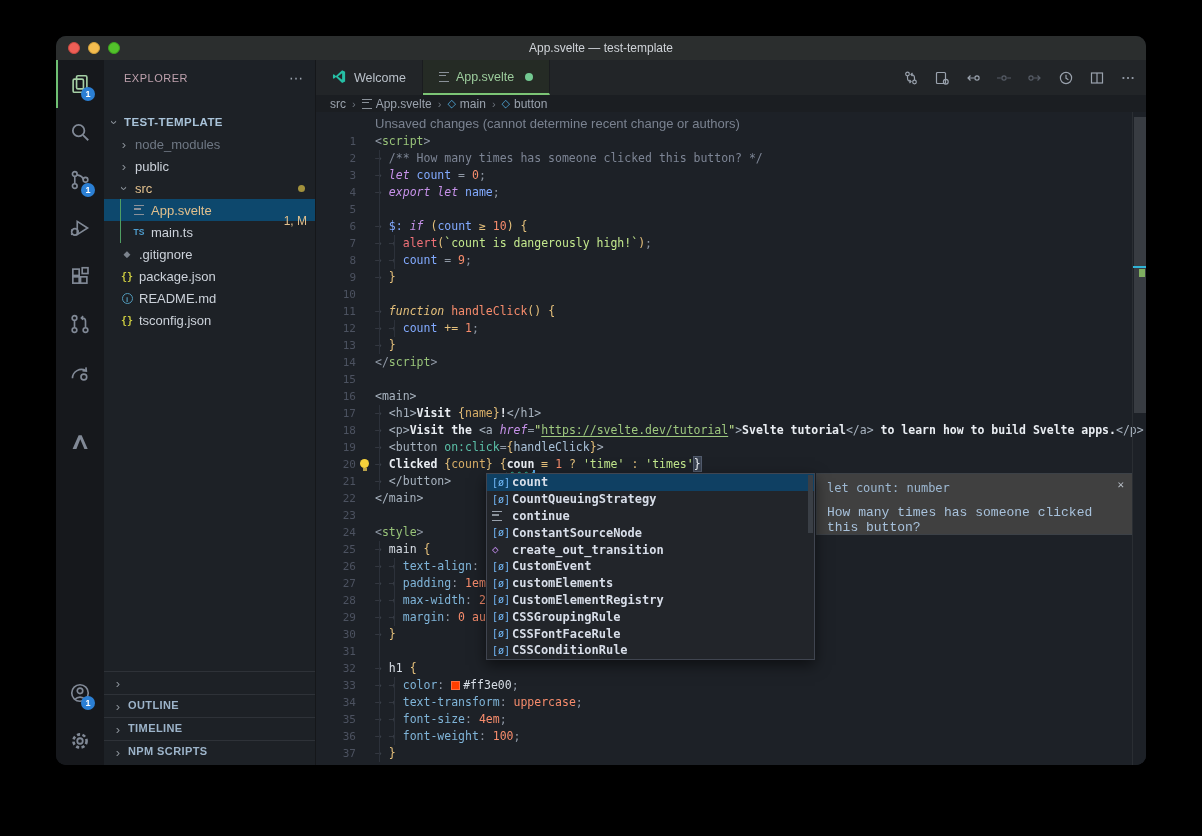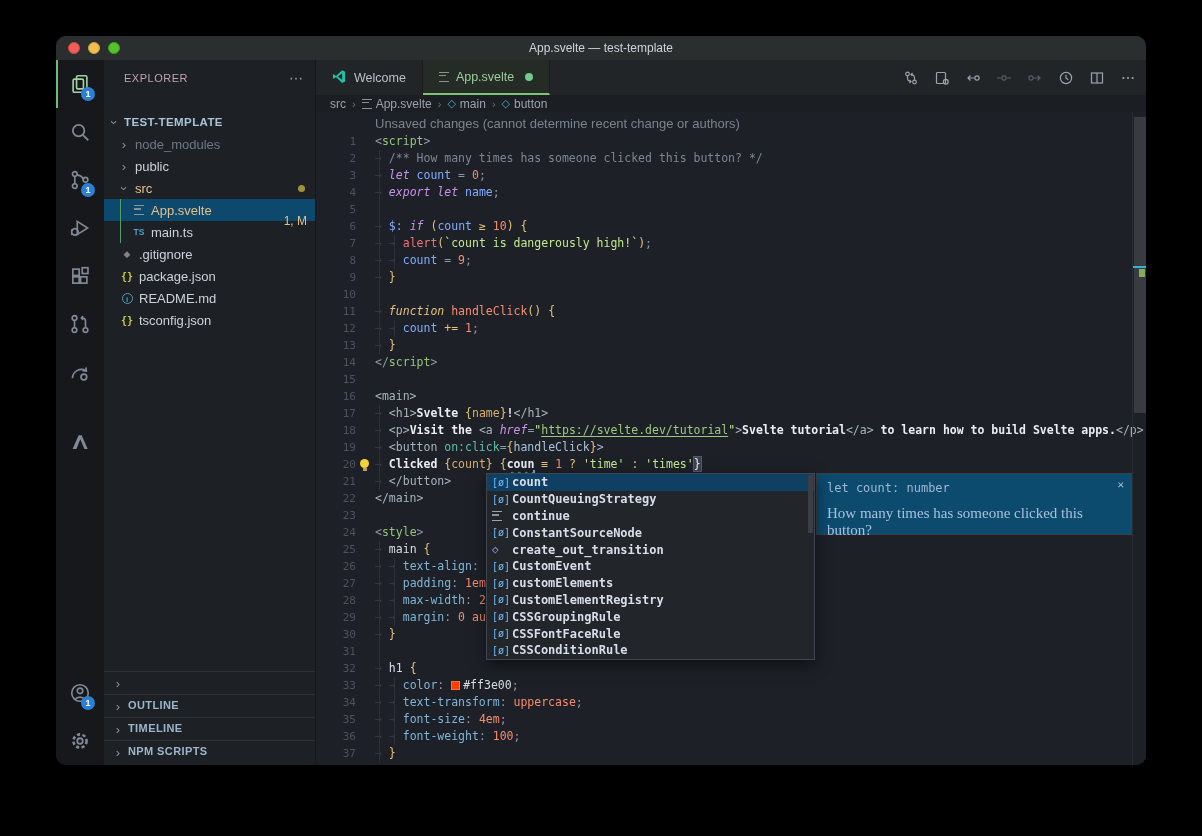--- a/index.html
+++ b/index.html
@@ -432,7 +432,7 @@
               <div class="line"><span class="ln">14</span><span class="lc"><span class="tk-punc">&lt;/</span><span class="tk-tag">script</span><span class="tk-punc">&gt;</span></span></div>
               <div class="line"><span class="ln">15</span><span class="lc"></span></div>
               <div class="line"><span class="ln">16</span><span class="lc"><span class="tk-htag">&lt;main&gt;</span></span></div>
-              <div class="line"><span class="ln">17</span><span class="lc"><span class="tk-ws">→ </span><span class="tk-htag">&lt;h1&gt;</span><span class="tk-txt">Svelte </span><span class="tk-gold">{</span><span class="tk-name">name</span><span class="tk-gold">}</span><span class="tk-txt">!</span><span class="tk-htag">&lt;/h1&gt;</span></span></div>
+              <div class="line"><span class="ln">17</span><span class="lc"><span class="tk-ws">→ </span><span class="tk-htag">&lt;h1&gt;</span><span class="tk-txt">Visit </span><span class="tk-gold">{</span><span class="tk-name">name</span><span class="tk-gold">}</span><span class="tk-txt">!</span><span class="tk-htag">&lt;/h1&gt;</span></span></div>
               <div class="line"><span class="ln">18</span><span class="lc"><span class="tk-ws">→ </span><span class="tk-htag">&lt;p&gt;</span><span class="tk-txt">Visit the </span><span class="tk-htag">&lt;a </span><span class="tk-attr">href</span><span class="tk-punc">=</span><span class="tk-str">"</span><span class="tk-url">https://svelte.dev/tutorial</span><span class="tk-str">"</span><span class="tk-htag">&gt;</span><span class="tk-txt">Svelte tutorial</span><span class="tk-htag">&lt;/a</span><span class="tk-htag">&gt;</span><span class="tk-txt"> to learn how to build Svelte apps.</span><span class="tk-htag">&lt;/p&gt;</span></span></div>
               <div class="line"><span class="ln">19</span><span class="lc"><span class="tk-ws">→ </span><span class="tk-htag">&lt;button </span><span class="tk-teal">on:click</span><span class="tk-punc">=</span><span class="tk-gold">{</span><span class="tk-id">handleClick</span><span class="tk-gold">}</span><span class="tk-htag">&gt;</span></span></div>
               <div class="line"><span class="ln">20</span><span class="lc"><span class="tk-ws">→ </span><span class="tk-txt">Clicked </span><span class="tk-gold">{</span><span class="tk-name">count</span><span class="tk-gold">}</span><span class="tk-plain"> </span><span class="tk-gold">{</span><span class="tk-sq">coun</span><span class="tk-cur"></span><span class="tk-plain"> </span><span class="tk-gold">≡</span><span class="tk-plain"> </span><span class="tk-num">1</span><span class="tk-plain"> </span><span class="tk-gold">?</span><span class="tk-plain"> </span><span class="tk-str">'time'</span><span class="tk-plain"> </span><span class="tk-gold">:</span><span class="tk-plain"> </span><span class="tk-str">'times'</span><span class="tk-match">}</span></span></div>

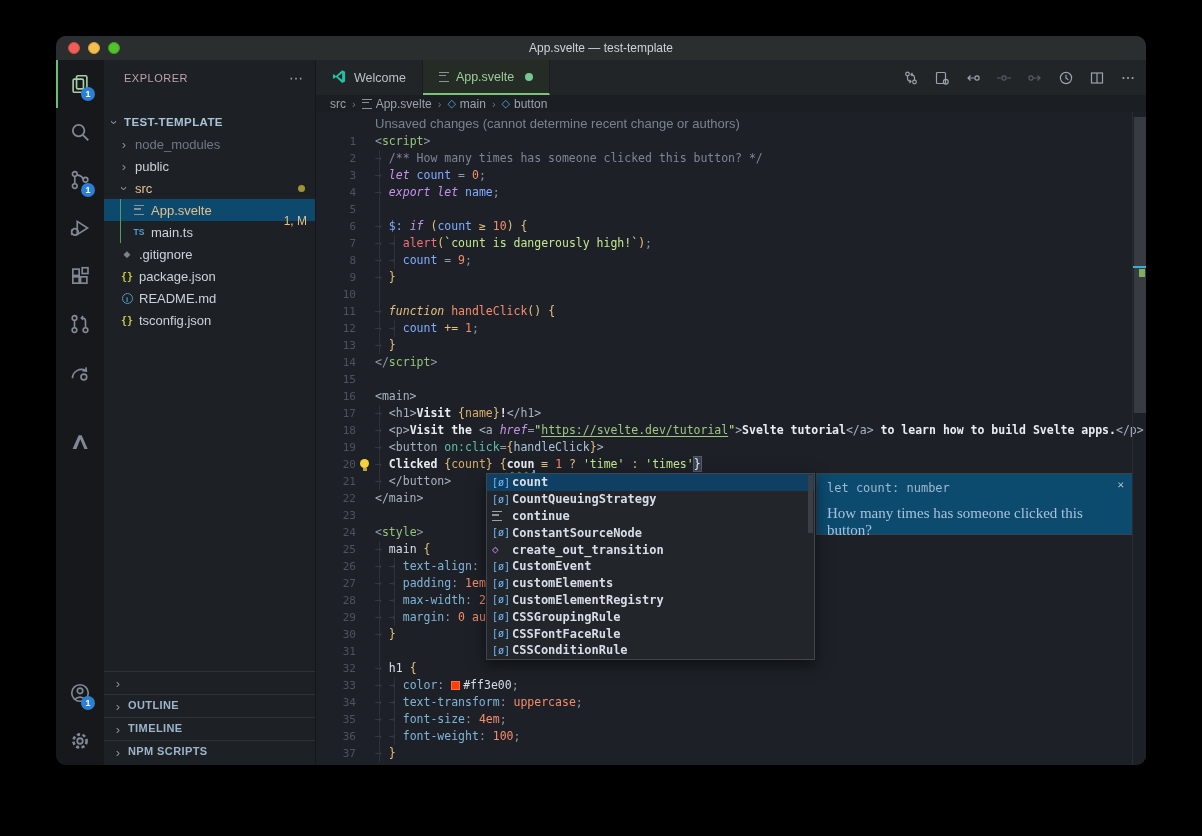--- a/index.html
+++ b/index.html
@@ -111,7 +111,7 @@
   .slbl{font:700 12px "DejaVu Sans Mono",monospace;color:#d8dee9;white-space:nowrap;}
   .sscroll{position:absolute;right:1px;top:1px;width:5px;height:58px;background:#3a3f46;}
   
-  .hover{position:absolute;left:500px;top:361px;width:317px;height:62px;background:#0c4a6e;border:1px solid #3c4147;box-sizing:border-box;z-index:19;}
+  .hover{position:absolute;left:500px;top:361px;width:317px;height:62px;background:#404040;border:1px solid #3c4147;box-sizing:border-box;z-index:19;}
   .hover-sig{font-family:"DejaVu Sans Mono",monospace;font-size:12px;color:#9db8d2;padding:7px 10px 0 10px;}
   .hover-doc{font-family:Liberation Serif, serif;font-size:15px;color:#a8c2dc;padding:10px 10px 0 10px;}
   .hover-close{position:absolute;right:8px;top:4px;color:#b6bcc4;font-size:11px;cursor:pointer;}

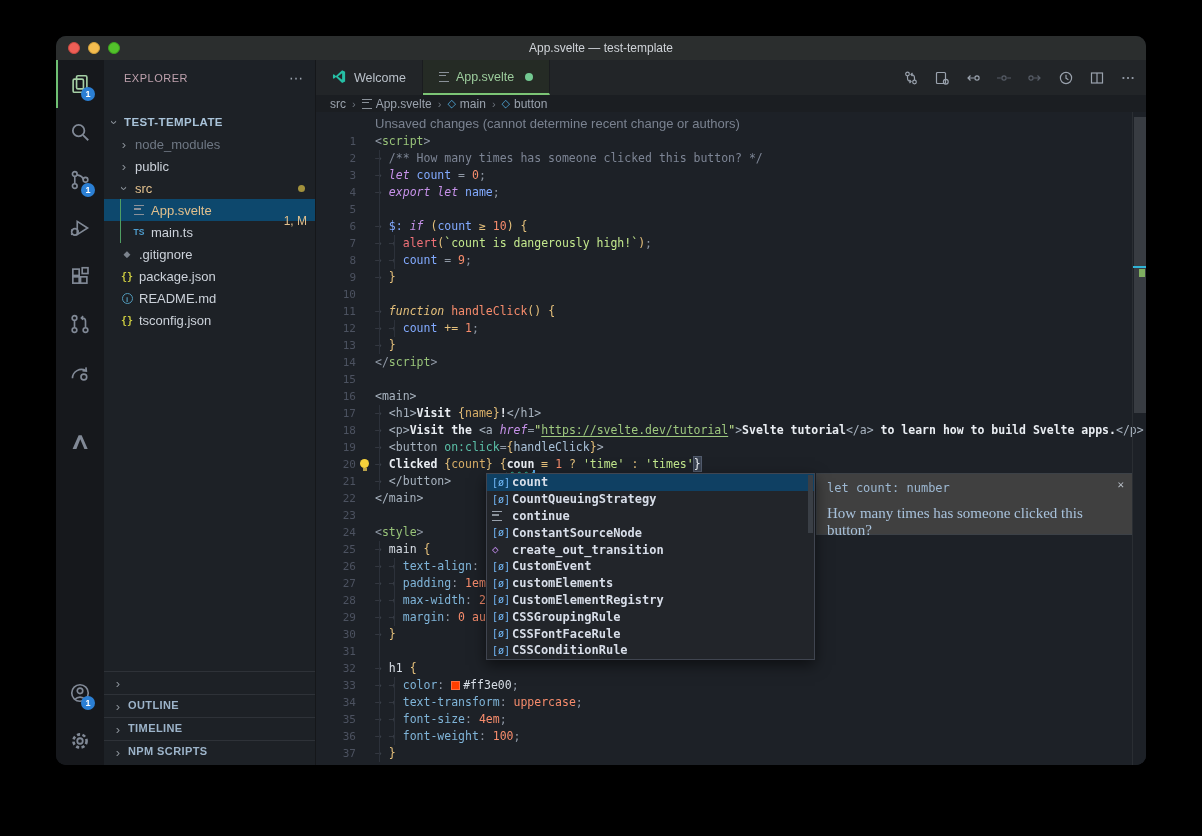--- a/index.html
+++ b/index.html
@@ -113,7 +113,7 @@
   
   .hover{position:absolute;left:500px;top:361px;width:317px;height:62px;background:#404040;border:1px solid #3c4147;box-sizing:border-box;z-index:19;}
   .hover-sig{font-family:"DejaVu Sans Mono",monospace;font-size:12px;color:#9db8d2;padding:7px 10px 0 10px;}
-  .hover-doc{font-family:Liberation Serif, serif;font-size:15px;color:#a8c2dc;padding:10px 10px 0 10px;}
+  .hover-doc{font-family:Liberation Mono, monospace;font-size:13px;color:#a8c2dc;padding:10px 10px 0 10px;}
   .hover-close{position:absolute;right:8px;top:4px;color:#b6bcc4;font-size:11px;cursor:pointer;}
   
   .scrollbar{position:absolute;right:0;top:0;bottom:0;width:14px;border-left:1px solid #2a2e33;box-sizing:border-box;z-index:25;cursor:pointer;}

